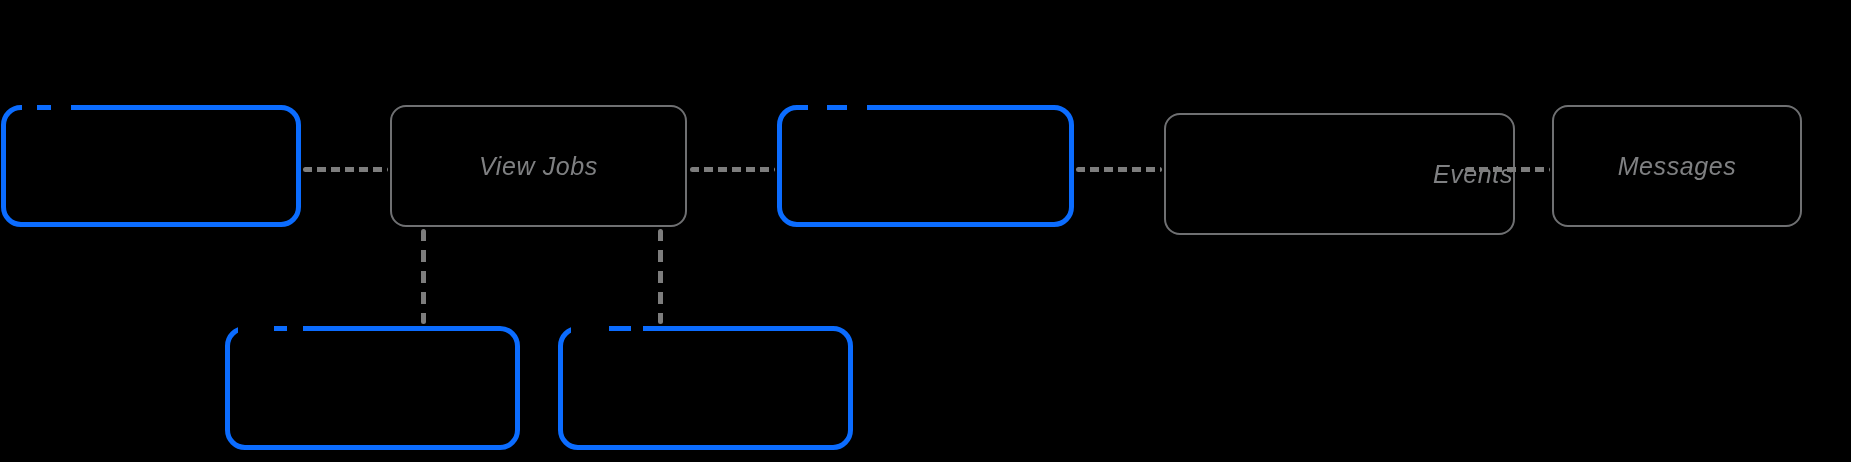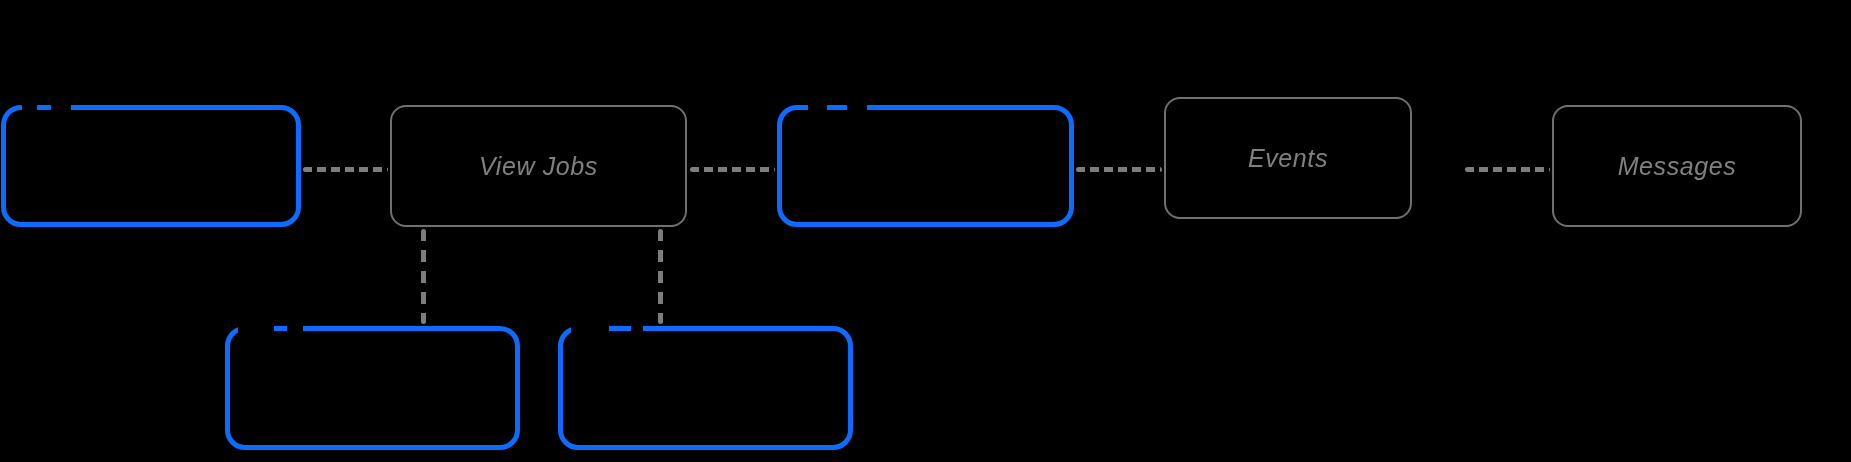--- a/index.html
+++ b/index.html
@@ -85,7 +85,7 @@
     <span class="node-label"></span>
   </div>
 
-  <div class="node gray" style="left:1164px; top:97px; width:248px;">
+  <div class="node gray" style="left:1164px; top:113px; width:351px;justify-content:flex-end;">
     <span class="node-label">Events</span>
   </div>
 

